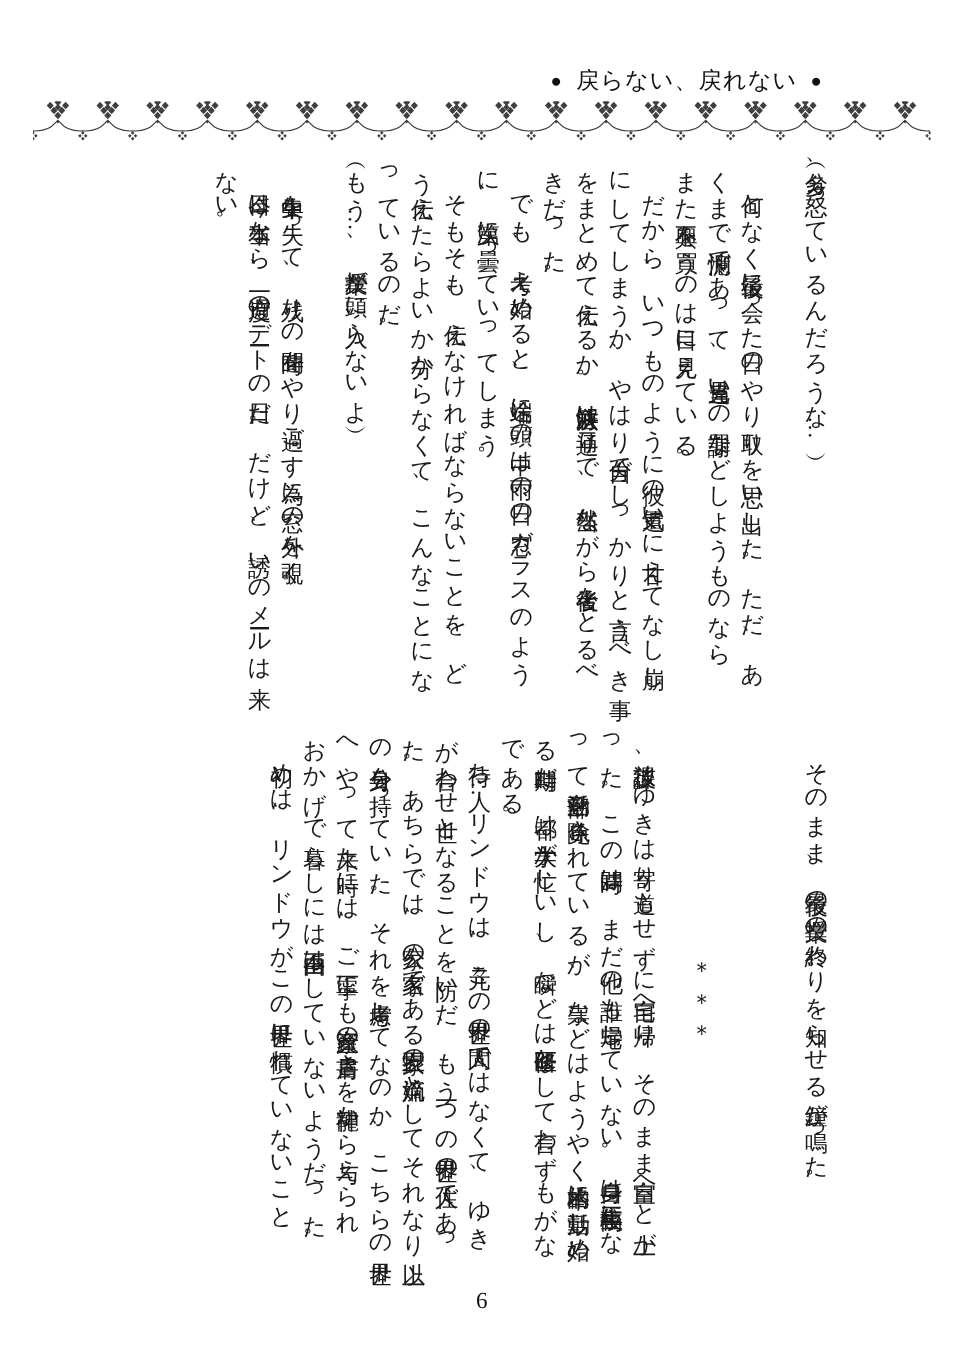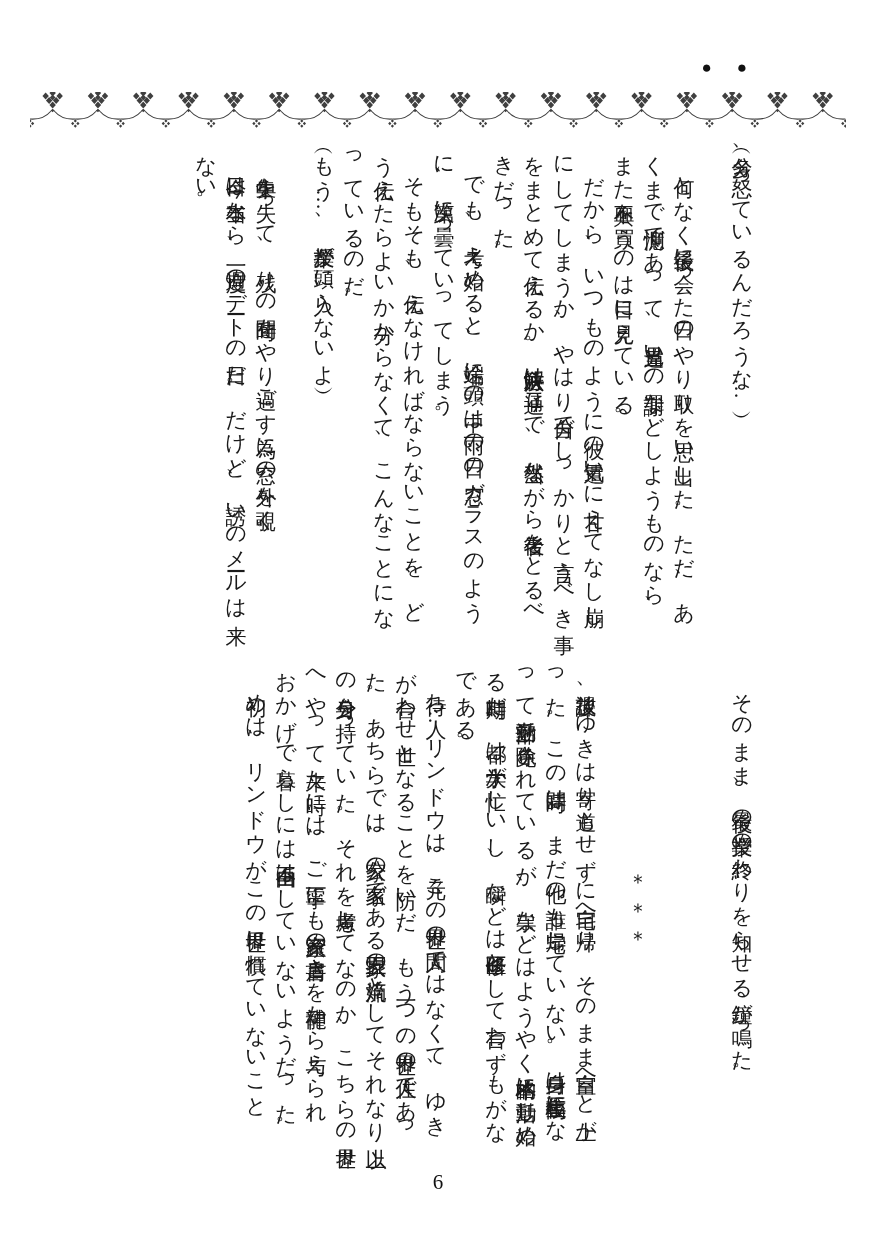--- a/index.html
+++ b/index.html
@@ -61,6 +61,7 @@
 
 <header class="page-header">
   <span class="bullet">●</span>
+  <span class="title">戻らない、戻れない</span>
   <span class="bullet">●</span>
 </header>
 

